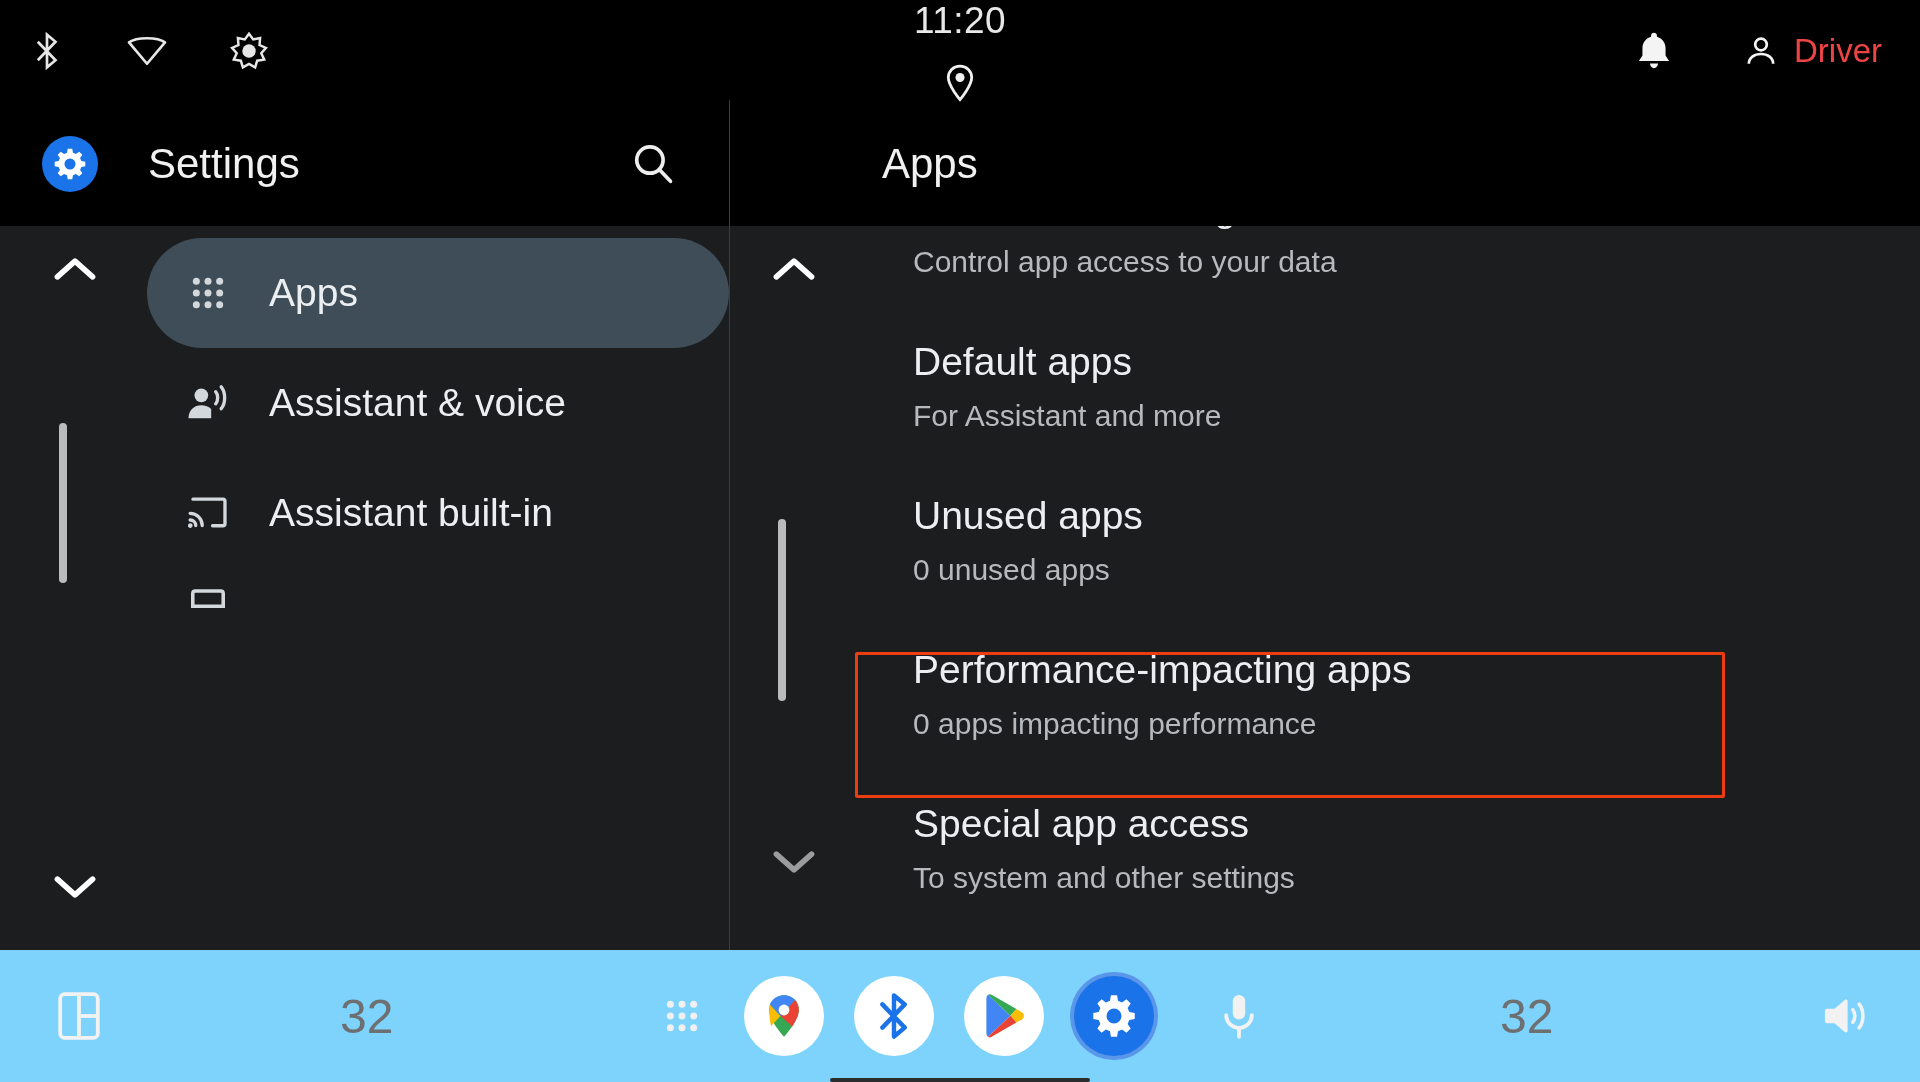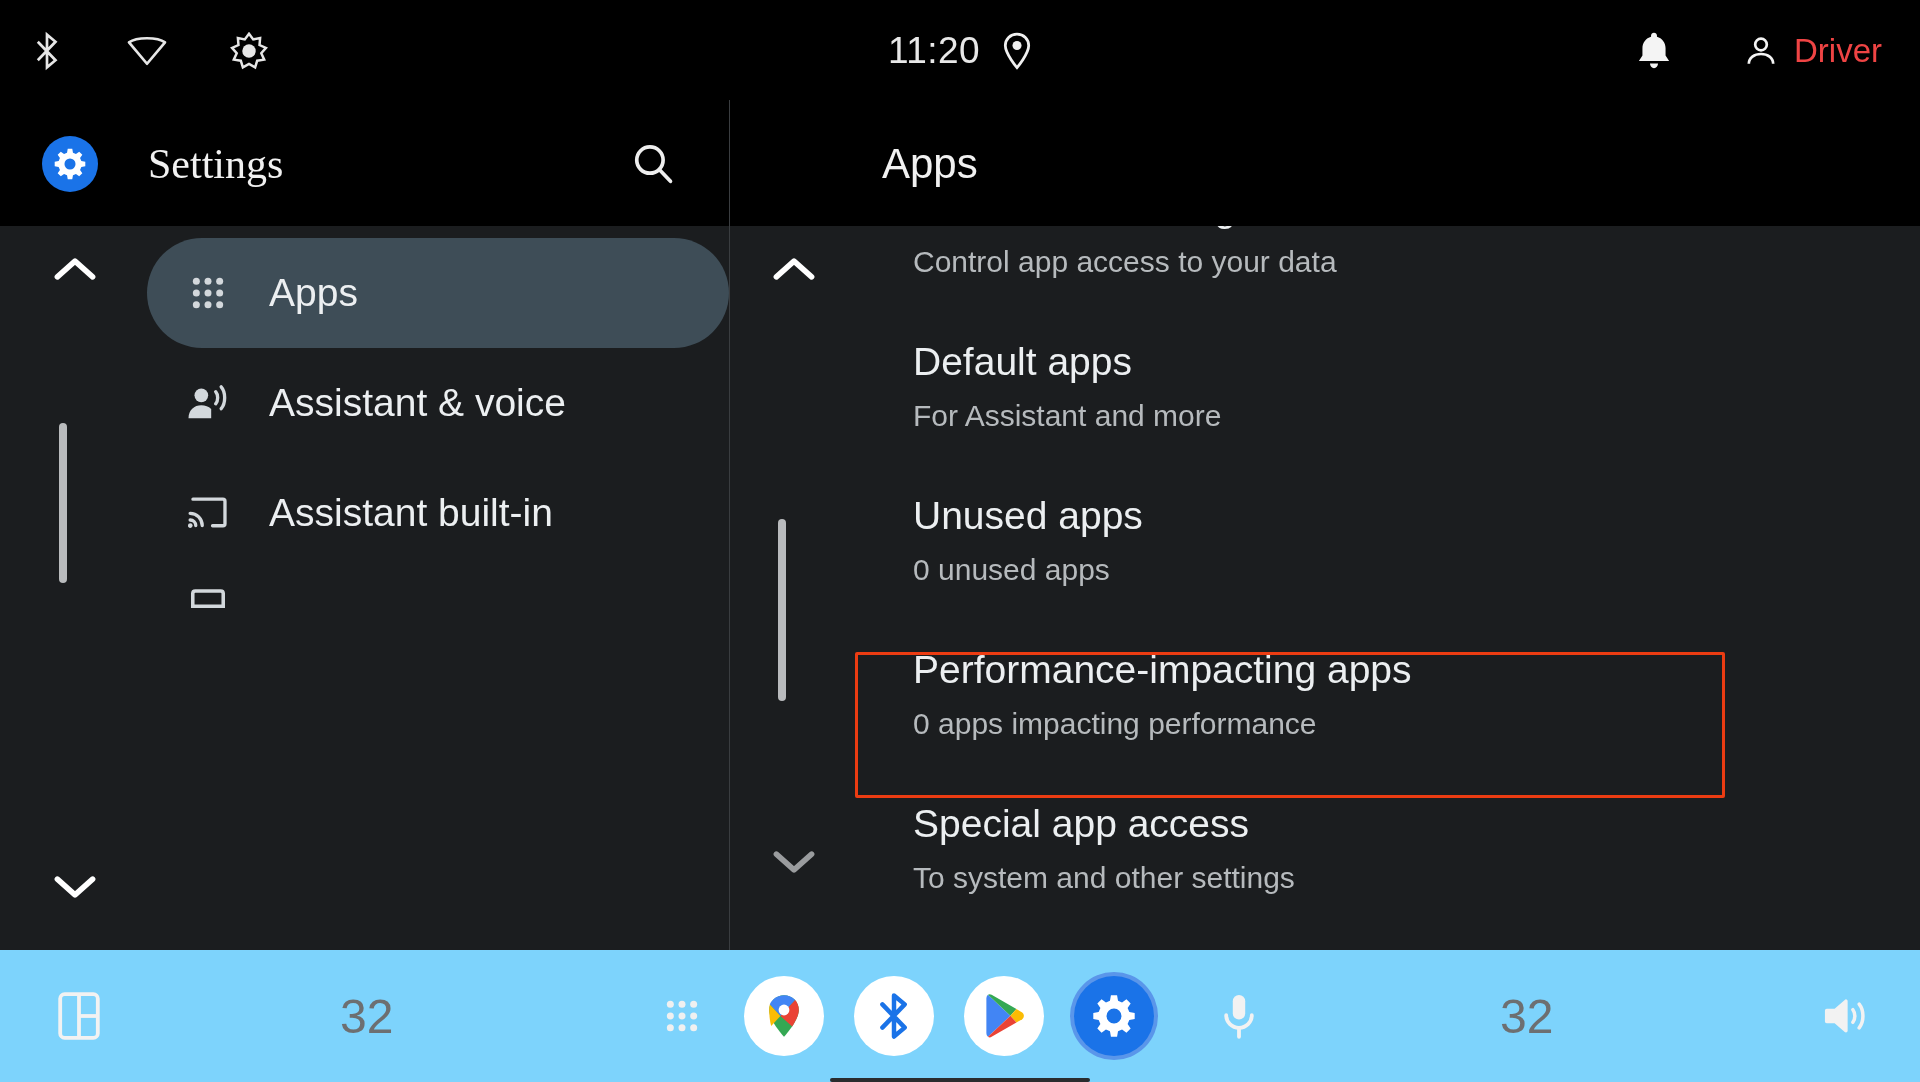--- a/index.html
+++ b/index.html
@@ -26,7 +26,7 @@
   }
   .sb-center {
     position:absolute; left:0; top:0; width:1920px; height:102px;
-    display:flex; align-items:center; justify-content:center; gap:22px;
+    display:flex; align-items:center; justify-content:center; gap:22px;flex-direction:column;
   }
   .sb-time {
     font-size:37px; color:#e8e8e8; letter-spacing:0.4px;

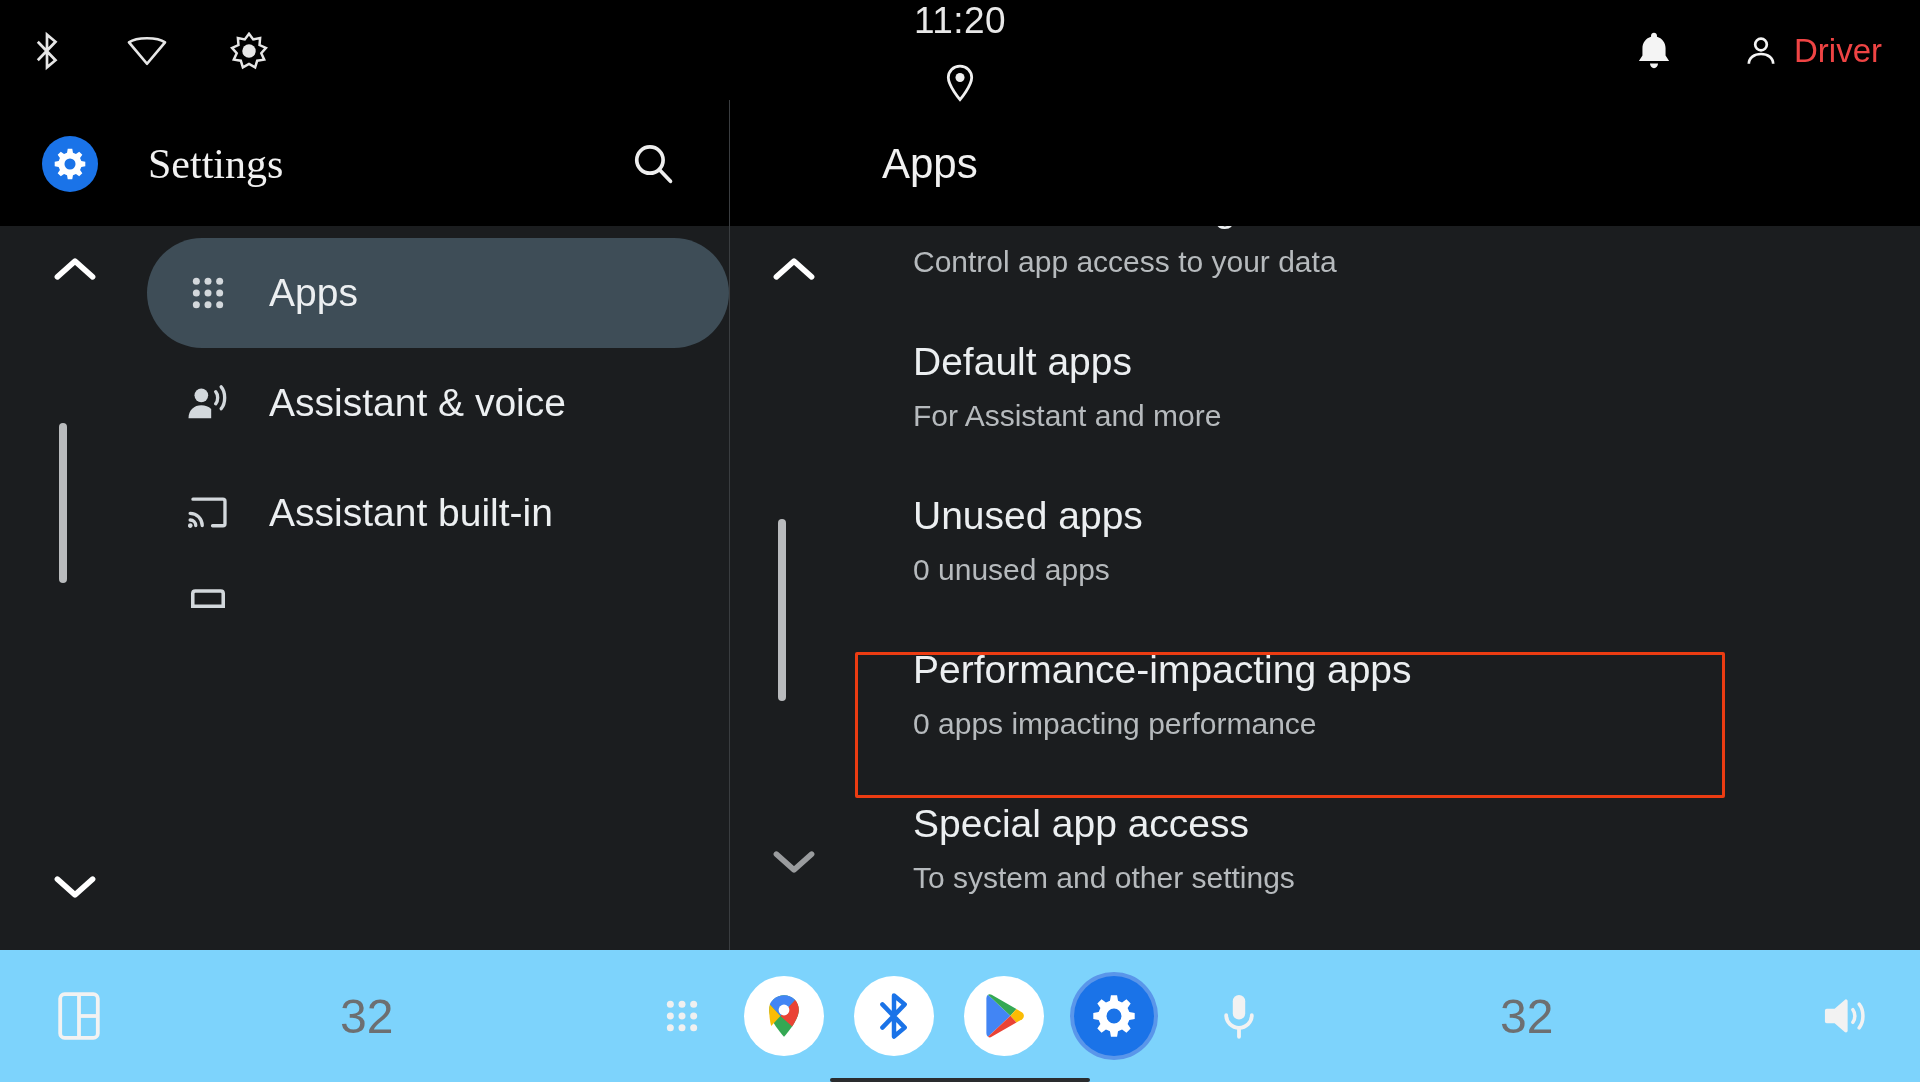--- a/index.html
+++ b/index.html
@@ -56,7 +56,7 @@
   }
   .app-title {
     position:absolute; left:148px; top:50%; transform:translateY(-50%);
-    font-size:42px; color:#f1f1f1; font-weight:400;font-family:Liberation Serif, serif;
+    font-size:42px; color:#f1f1f1; font-weight:400;
   }
   .search-btn {
     position:absolute; left:625px; top:50%; transform:translateY(-50%);

